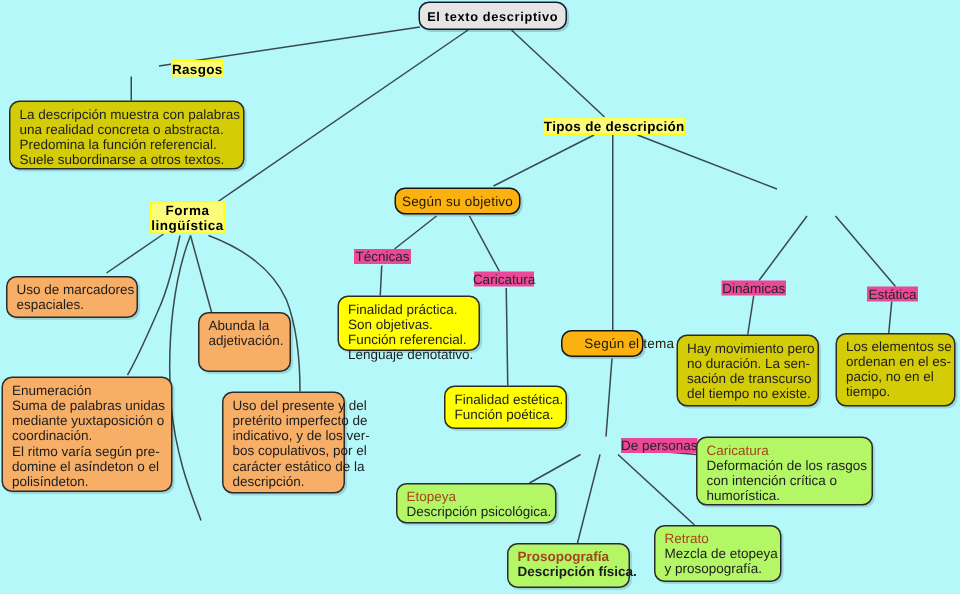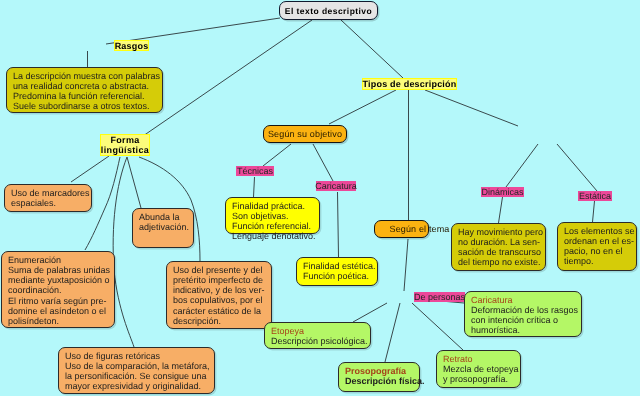--- a/index.html
+++ b/index.html
@@ -100,7 +100,7 @@
 El ritmo varía según pre-
 domine el asíndeton o el
 polisíndeton.</div>
-    <div class="node k-box f-orange" style="left: 148px; top: 261px; width: 106px; height: 68px; margin-left: 18px;">Uso del presente y del
+    <div class="node k-box f-orange" style="left: 148px; top: 261px; width: 82px; height: 68px;">Uso del presente y del
 pretérito imperfecto de
 indicativo, y de los ver-
 bos copulativos, por el

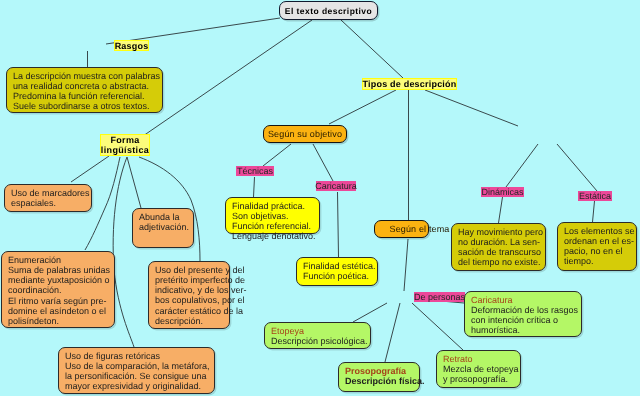--- a/index.html
+++ b/index.html
@@ -106,10 +106,6 @@
 bos copulativos, por el
 carácter estático de la
 descripción.</div>
-    <div class="node k-box f-orange" style="left: 58px; top: 347px; width: 157px; height: 47px;">Uso de figuras retóricas
-Uso de la comparación, la metáfora,
-la personificación. Se consigue una
-mayor expresividad y originalidad.</div>
     <div class="node k-box f-yellow" style="left: 205px; top: 197px; width: 95px; height: 37px; margin-left: 20px;">Finalidad práctica.
 Son objetivas.
 Función referencial.

